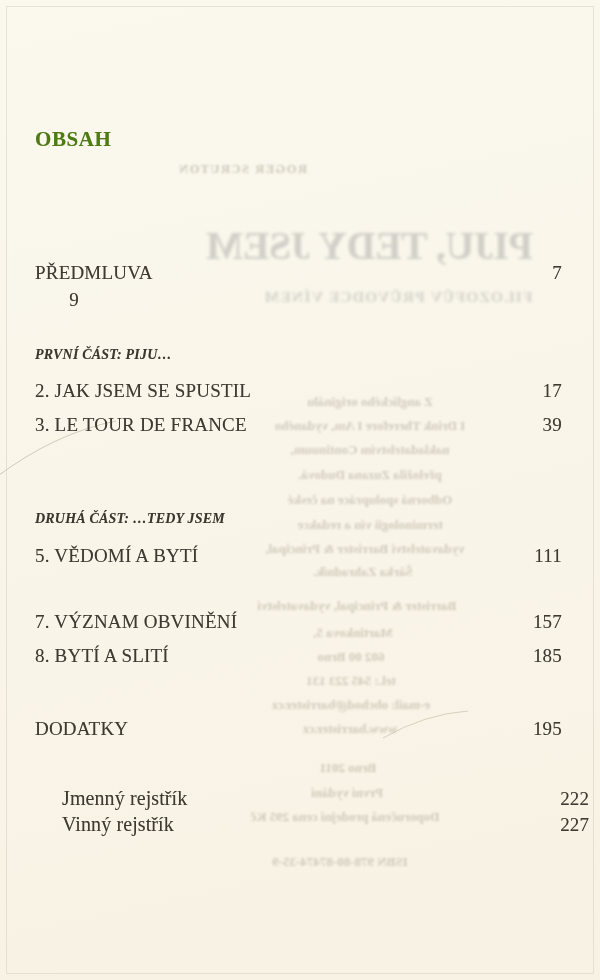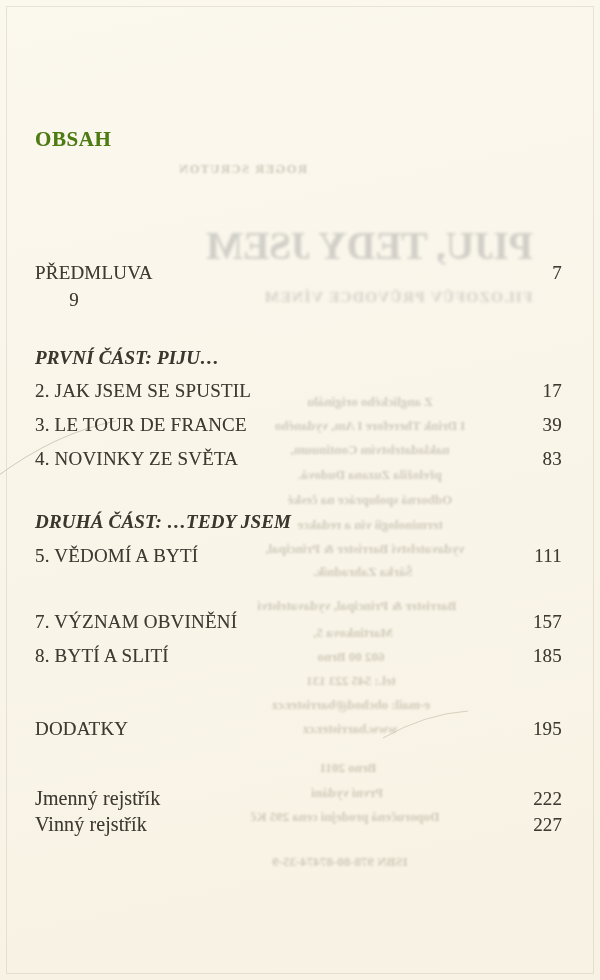--- a/index.html
+++ b/index.html
@@ -71,7 +71,7 @@
   .toc-row .pg { text-align: right; min-width: 44px; font-size: 19px; }
   .toc-section {
     position: absolute; left: 0;
-    font-size: 19px; font-weight: 700; font-style: italic;
+    font-size: 14px; font-weight: 700; font-style: italic;
     color: #3b372f;
     text-shadow: 0 0 0.5px rgba(59, 55, 47, 0.35);
     letter-spacing: 0.2px; white-space: nowrap;

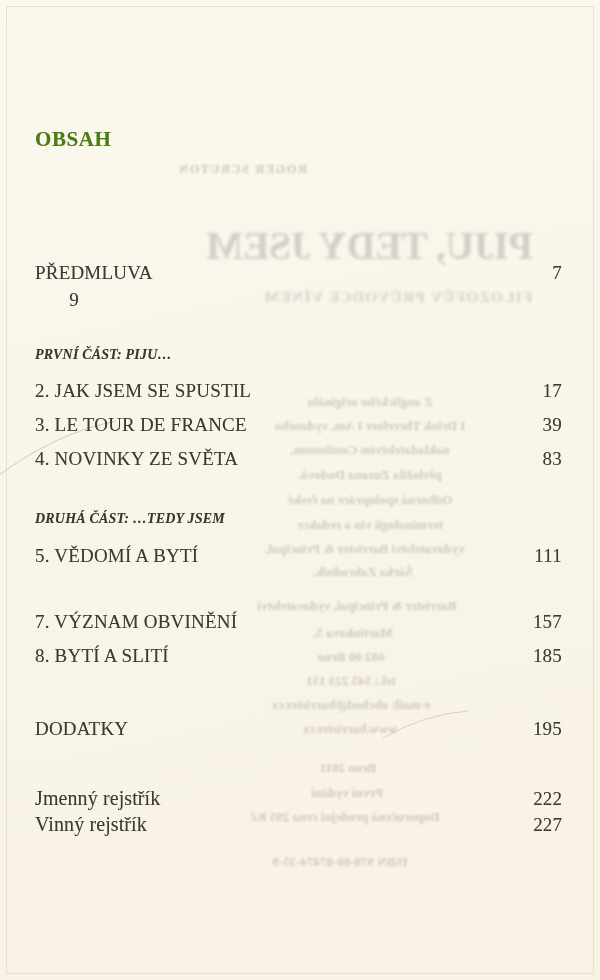--- a/index.html
+++ b/index.html
@@ -145,10 +145,6 @@
     <span class="pg">39</span>
   </div>
 
-  <div class="toc-row" style="top:448px">
-    <span class="lbl">4. NOVINKY ZE SVĚTA</span>
-    <span class="pg">83</span>
-  </div>
 
   <div class="toc-section" style="top:511px">DRUHÁ ČÁST: …TEDY JSEM</div>
 

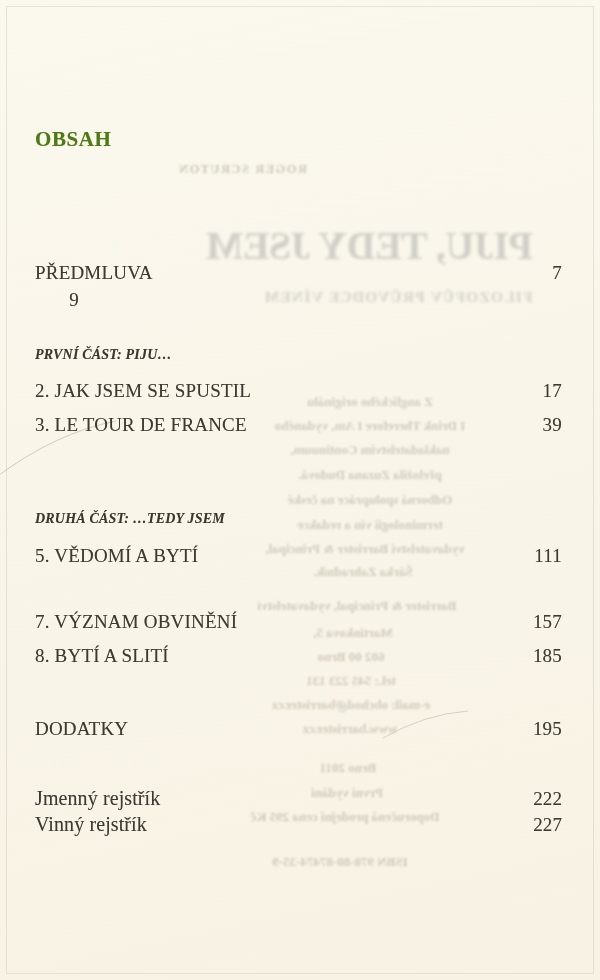--- a/index.html
+++ b/index.html
@@ -76,7 +76,7 @@
     text-shadow: 0 0 0.5px rgba(59, 55, 47, 0.35);
     letter-spacing: 0.2px; white-space: nowrap;
   }
-  .toc-row.lowercase { font-size: 20px; letter-spacing: 0.1px; }
+  .toc-row.lowercase { font-size: 20px; letter-spacing: 0.1px; margin-left: 27px; }
   
   .artifacts { position: absolute; inset: 0; pointer-events: none; }
 </style>

